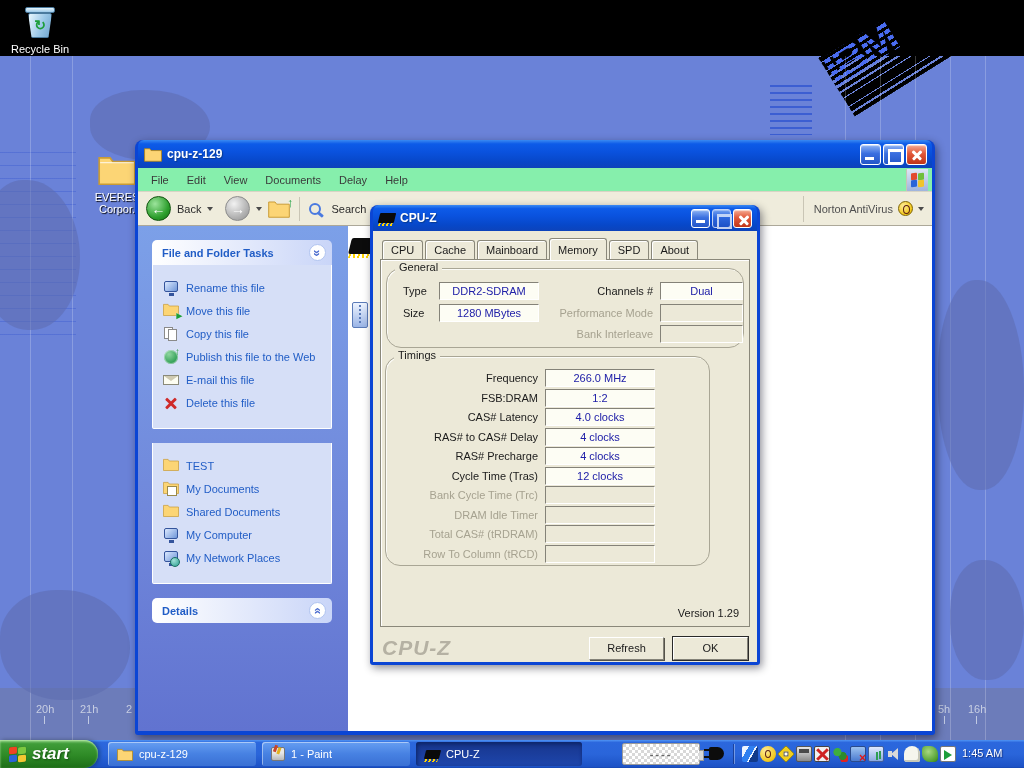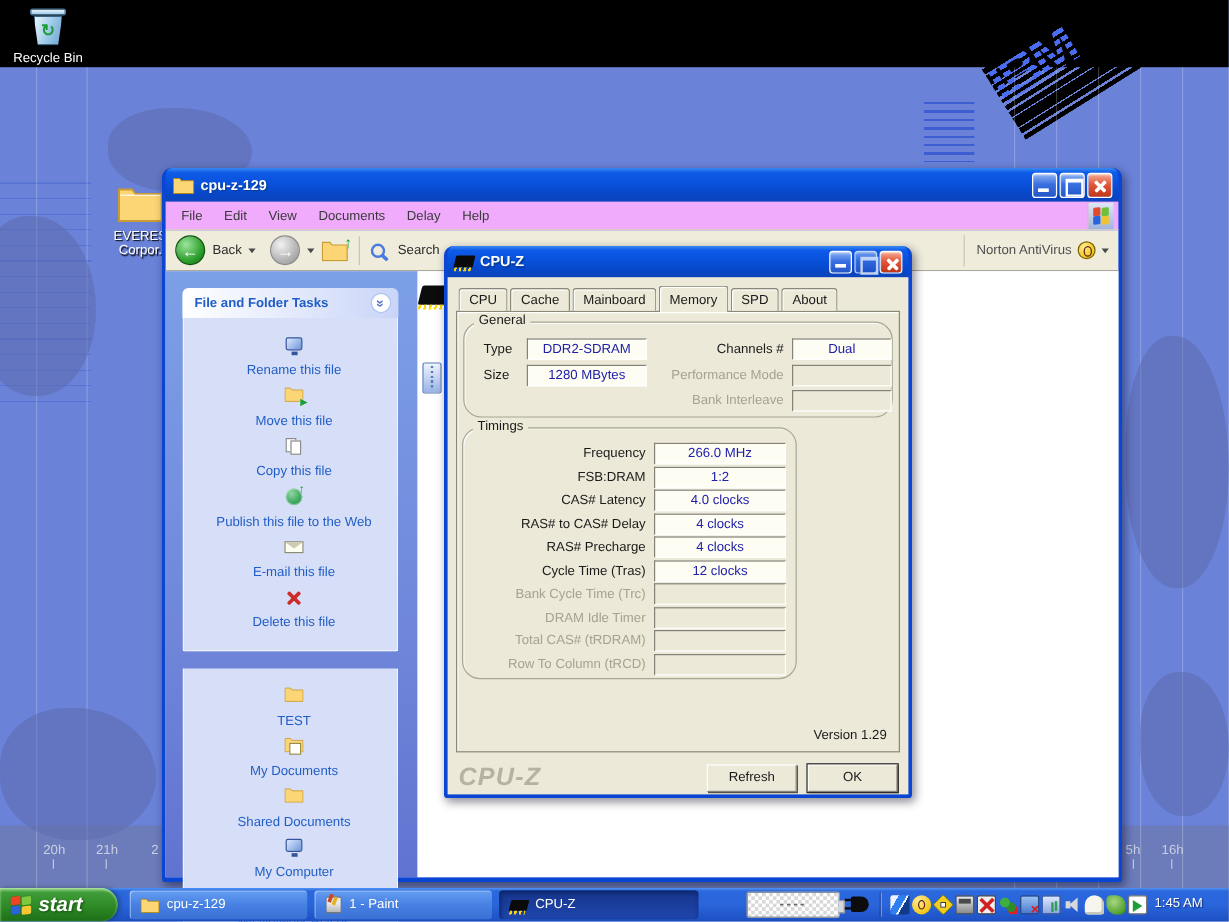--- a/index.html
+++ b/index.html
@@ -51,7 +51,7 @@
 
   
   .explorer { left:135px; top:140px; width:800px; height:595px; }
-  .menubar { height:24px; background:#f0abfc; display:flex; align-items:center; padding:0 4px; border-bottom:1px solid #d8d4c4; color:#3a3a3a;text-align:center; }
+  .menubar { height:24px; background:#86efac; display:flex; align-items:center; padding:0 4px; border-bottom:1px solid #d8d4c4; color:#3a3a3a;text-align:center; }
   .mi { padding:3px 9px; cursor:pointer; }
   .winlogo { margin-left:auto; width:22px; height:22px; background:linear-gradient(#dfe6f5,#9fb4dd); display:grid; grid-template-columns:1fr 1fr; grid-template-rows:1fr 1fr; gap:1px; padding:4px; border-left:1px solid #c8c4b4; }
   .winlogo i { border-radius:1px; transform:skewY(-6deg); }

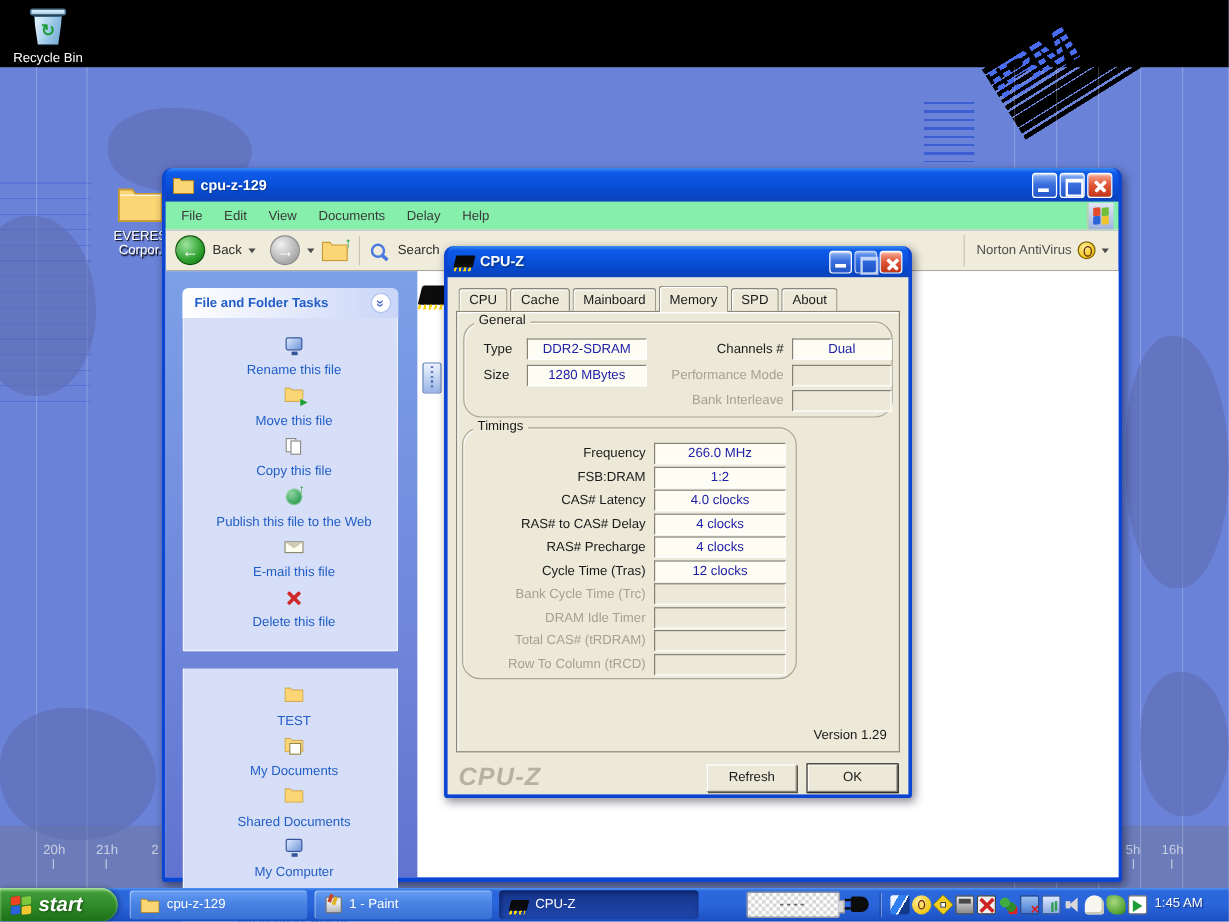--- a/index.html
+++ b/index.html
@@ -77,7 +77,7 @@
   .chev.up::before { content:"\00bb"; transform:rotate(90deg); display:block; }
   .chev.down::before { content:"\00bb"; transform:rotate(-90deg); display:block; }
   .pbody { background:#d6dff7; border:1px solid #fff; border-top:none; padding:8px 4px 10px 10px; border-radius:0 0 2px 2px; }
-  .titem { display:flex; align-items:center; gap:7px; color:#215dc6; margin:7px 0; cursor:pointer;flex-direction:column; }
+  .titem { display:flex; align-items:center; gap:7px; color:#215dc6; margin:7px 0; cursor:pointer; }
   .ic16 { width:16px; height:16px; flex:none; position:relative; }
   .mon { position:absolute; inset:1px 1px 4px 1px; background:linear-gradient(135deg,#dce9ff,#6f96d8); border:1.6px solid #34549c; border-radius:2px; }
   .mon::after { content:""; position:absolute; left:4px; bottom:-5px; width:5px; height:3px; background:#34549c; }

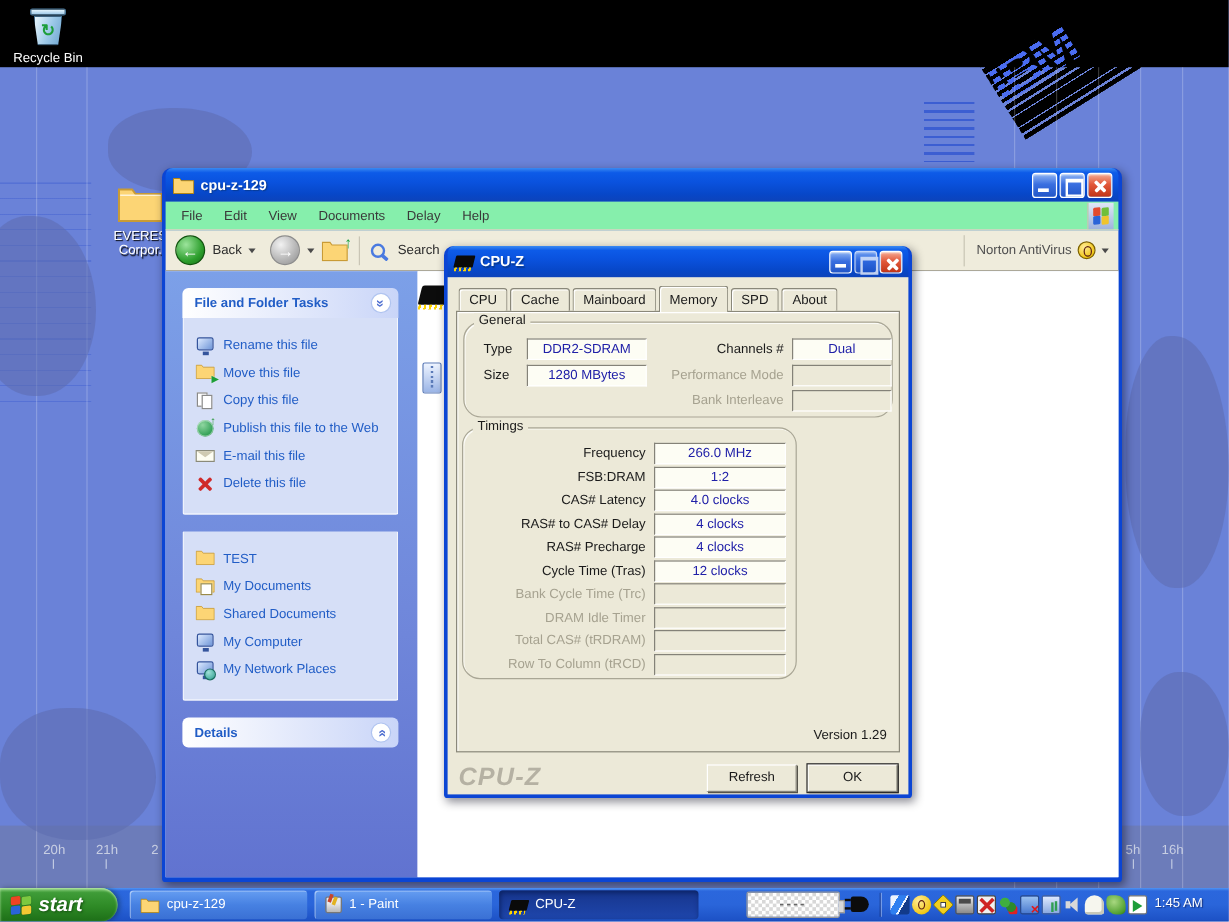--- a/index.html
+++ b/index.html
@@ -110,7 +110,7 @@
   .group { position:absolute; border:1px solid #a9a695; border-radius:15px; box-shadow:inset 1px 1px 0 rgba(255,255,255,.8); }
   .glegend { position:absolute; top:-8px; left:8px; background:#ece9d8; padding:0 4px; color:#1a1a1a; }
   .g-general { left:5px; top:8px; width:358px; height:80px; }
-  .g-timings { left:4px; top:96px; width:279px; height:210px; }
+  .g-timings { left:4px; top:96px; width:325px; height:210px; }
   .flbl { position:absolute; color:#1a1a1a; }
   .flbl.r { text-align:right; }
   .flbl.dis { color:#a6a290; }

